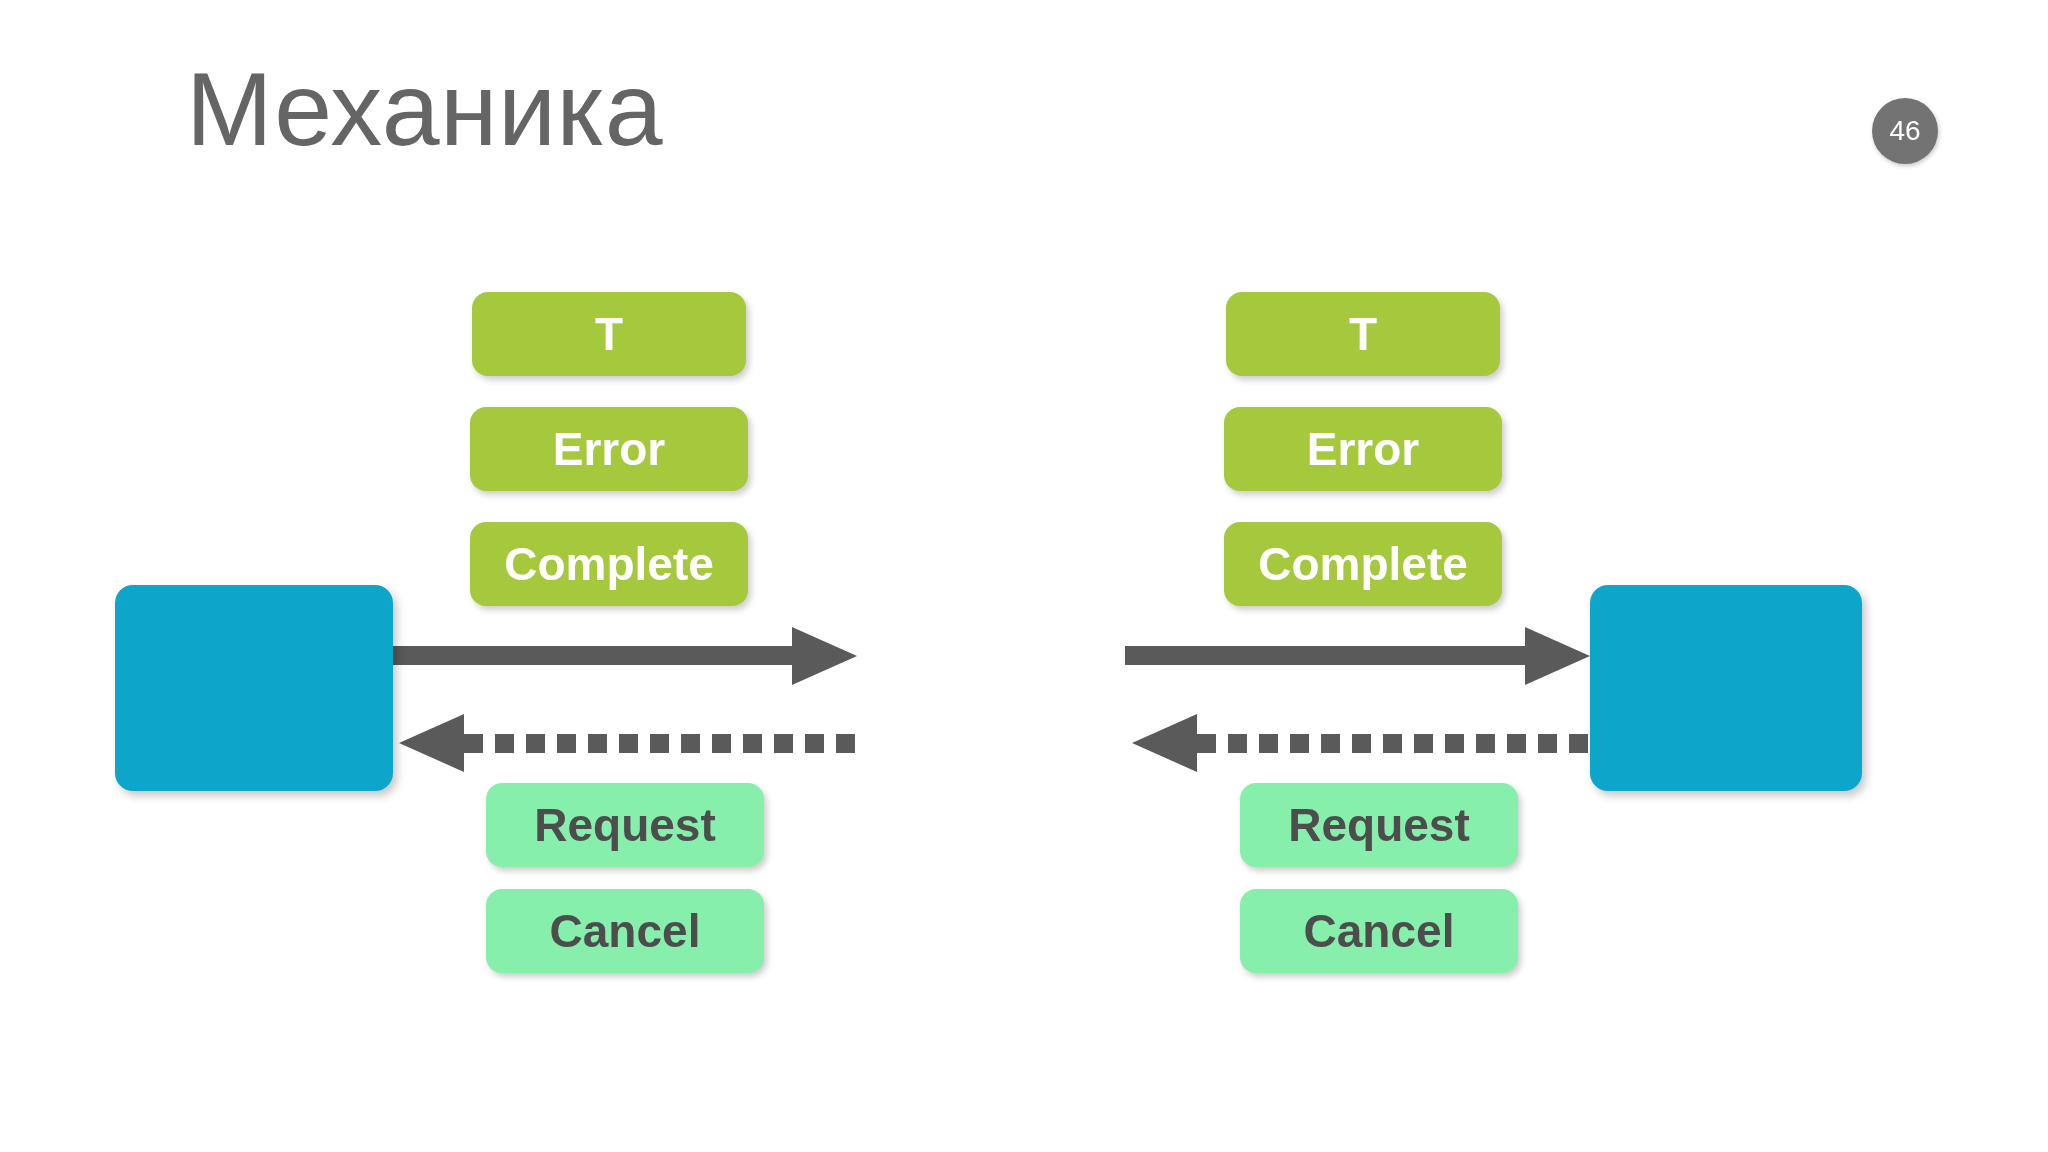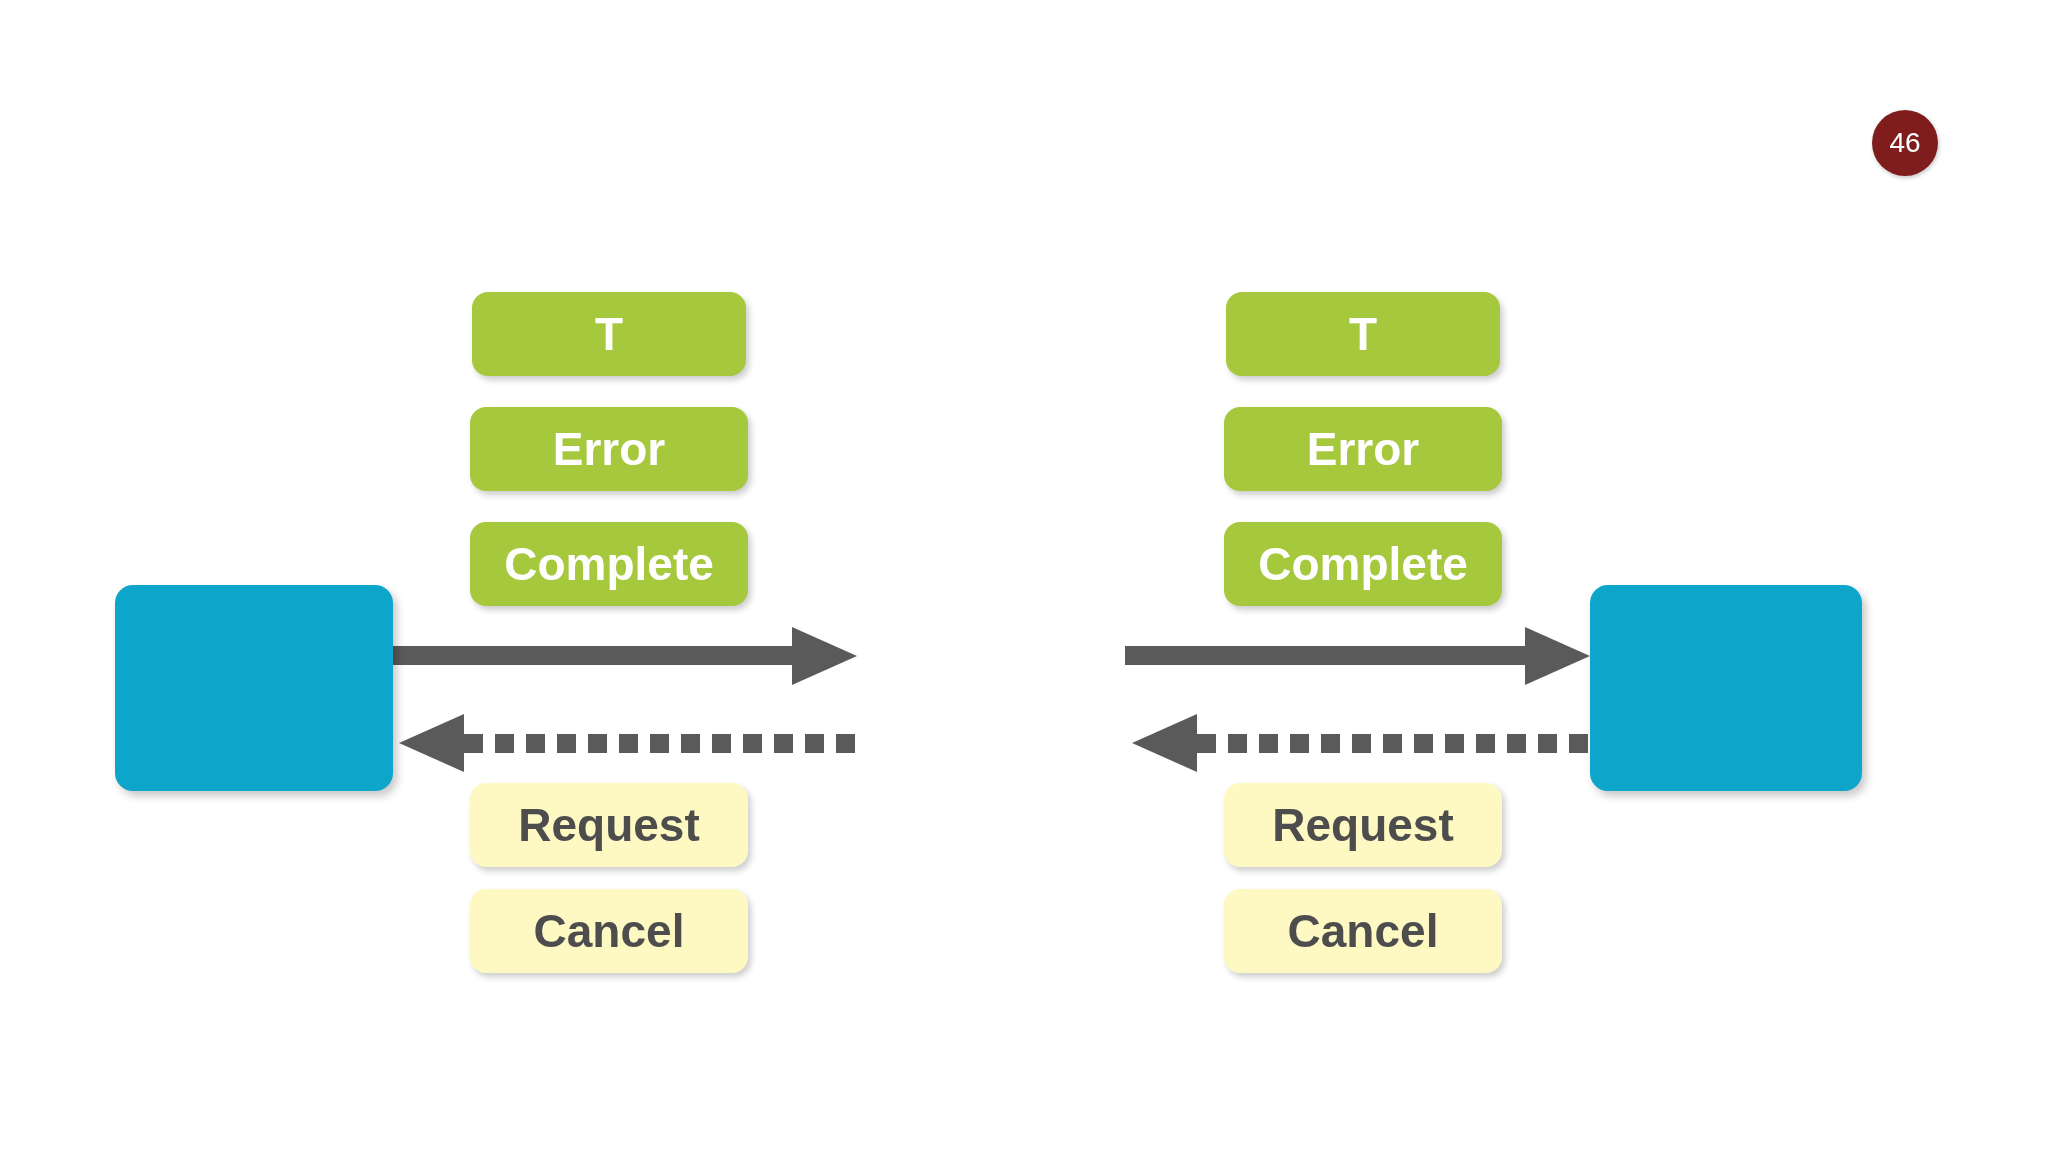--- a/index.html
+++ b/index.html
@@ -85,6 +85,7 @@
 
 <div id="slide">
 
+  <div id="title">Механика</div>
 
   <div id="badge">
     <span>46</span>

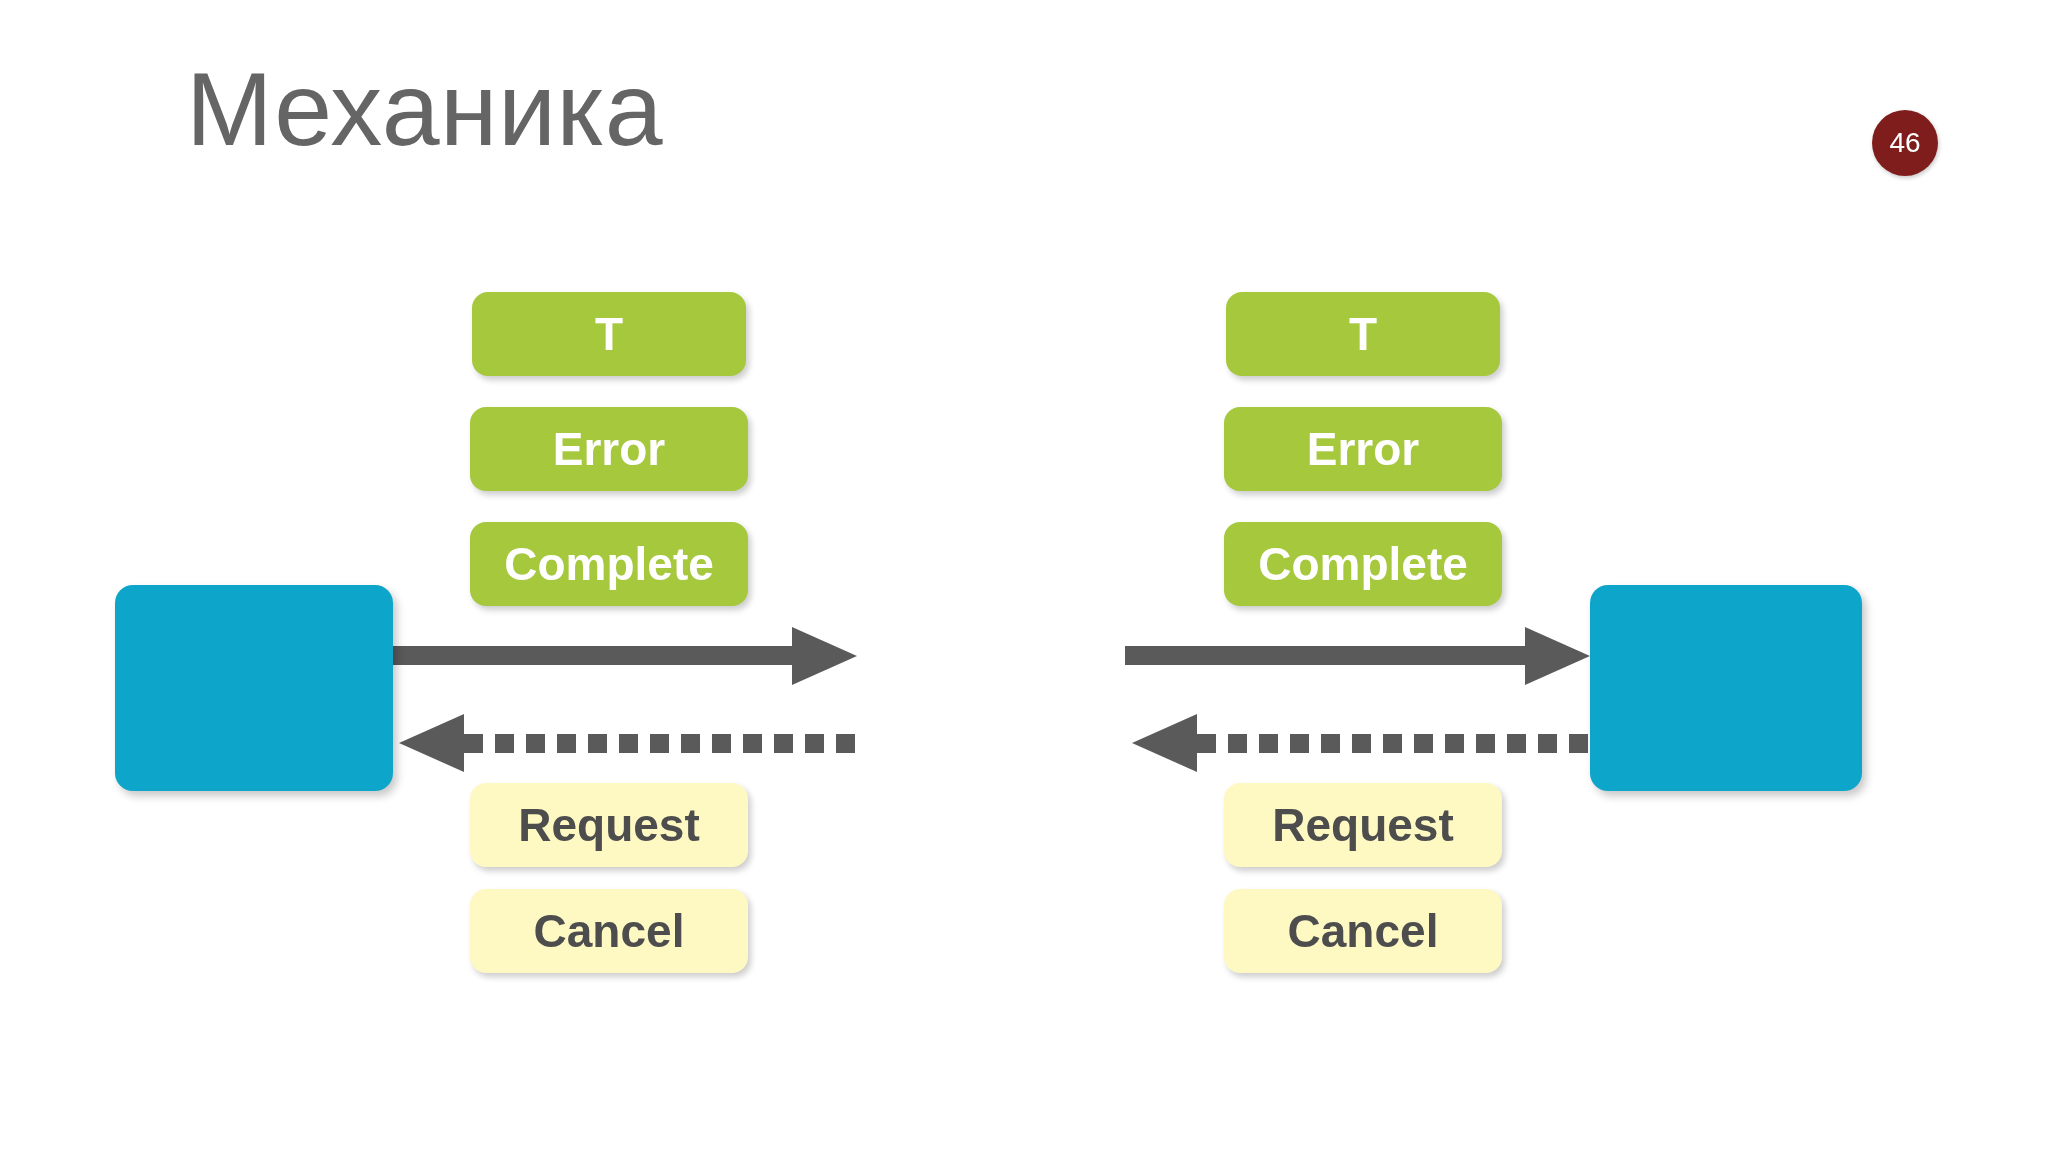--- a/index.html
+++ b/index.html
@@ -26,9 +26,9 @@
 
   
   #badge{
-    position:absolute;left:1872px;top:110px;
+    position:absolute;left:1872px;top:98px;
     width:66px;height:66px;border-radius:50%;
-    background:#7f1d1d;
+    background:#737373;
     display:flex;align-items:center;justify-content:center;
     box-shadow:1px 2px 4px rgba(0,0,0,0.22);
   }

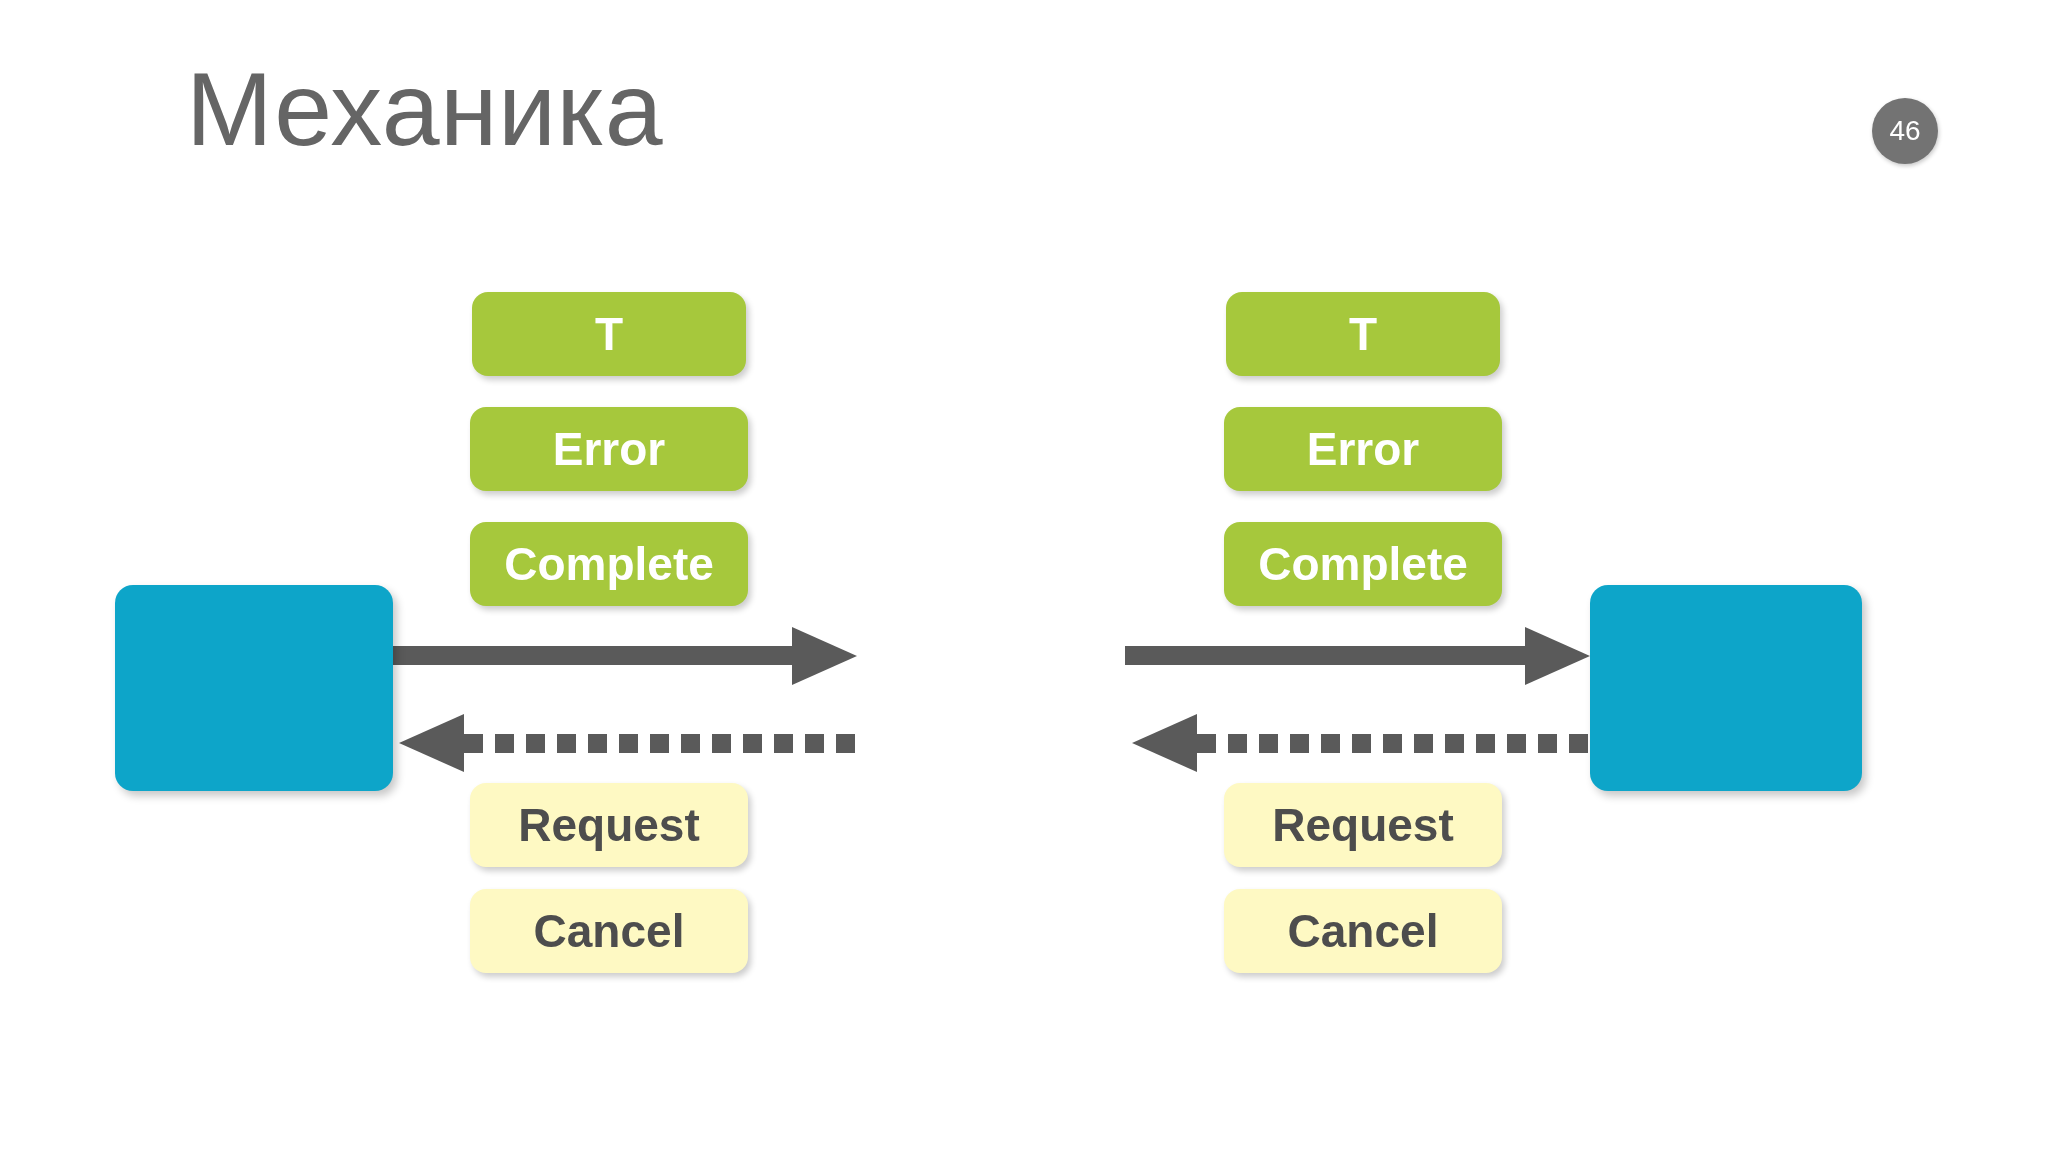--- a/index.html
+++ b/index.html
@@ -50,7 +50,7 @@
     overflow:visible;
   }
   .pill.green{ background:#A6C83C; color:#ffffff; }
-  .pill.yellow{ background:#fef9c3; color:#4D4D4D; }
+  .pill.yellow{ background:#86efac; color:#4D4D4D;margin-left:16px; }
 
   .pill .txt{
     font-size:46px;

